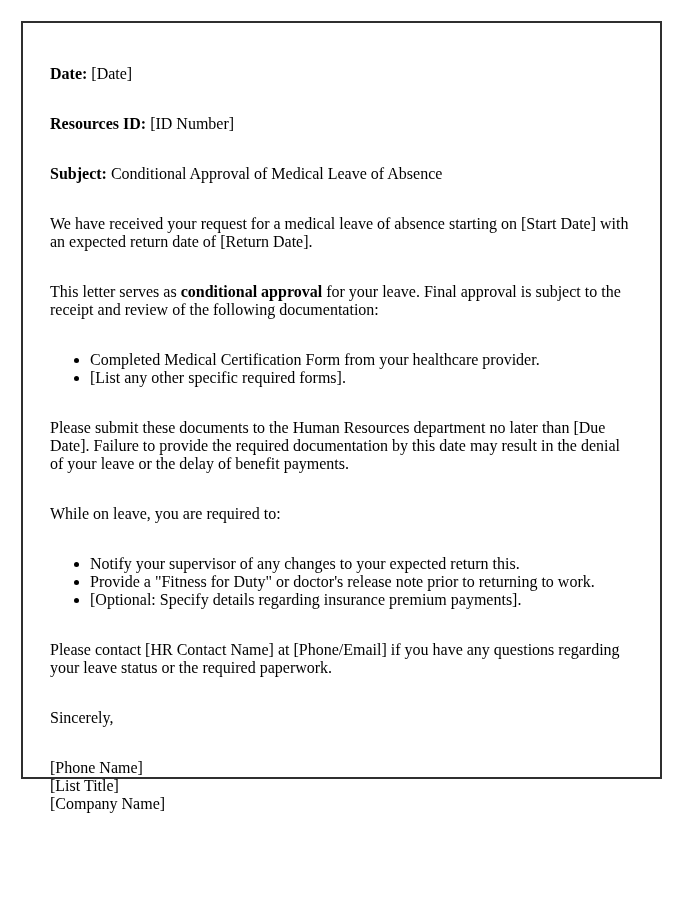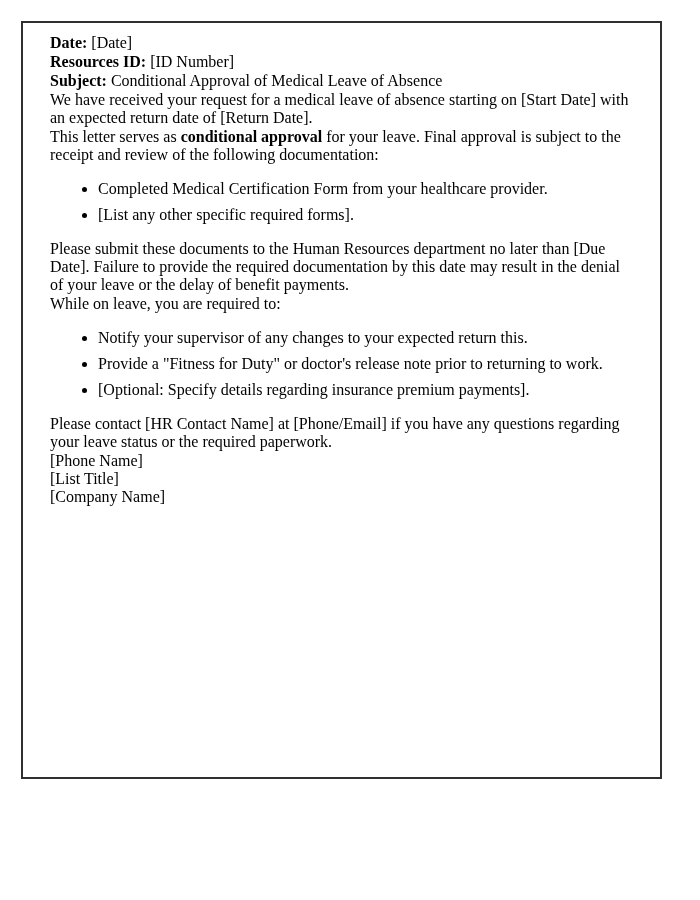--- a/index.html
+++ b/index.html
@@ -30,7 +30,7 @@
       color: #000000;
     }
     .letter p {
-      margin: 1px 0;
+      margin: 32px 0;
     }
     .letter ul {
       margin: 16px 0;

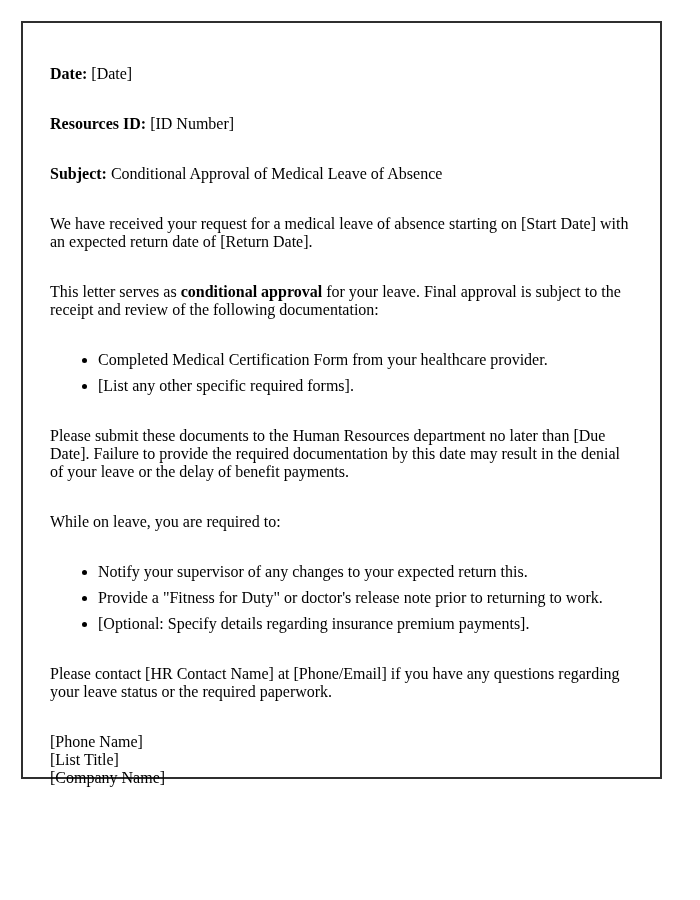--- a/index.html
+++ b/index.html
@@ -38,7 +38,7 @@
       list-style-type: disc;
     }
     .letter li {
-      margin: 8px;
+      margin: 0;
       padding: 0;
     }
     strong { font-weight: bold; }

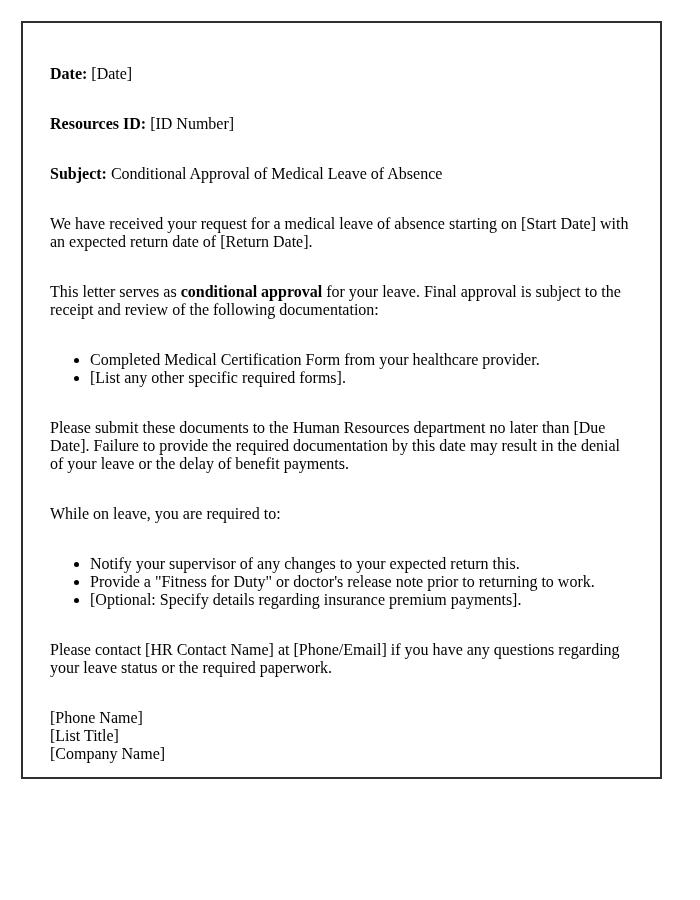--- a/index.html
+++ b/index.html
@@ -87,6 +87,7 @@
 
     <p>Please contact [HR Contact Name] at [Phone/Email] if you have any questions regarding your leave status or the required paperwork.</p>
 
+    <p>Sincerely,</p>
 
     <p>
       <span>[Phone Name]</span><br>

